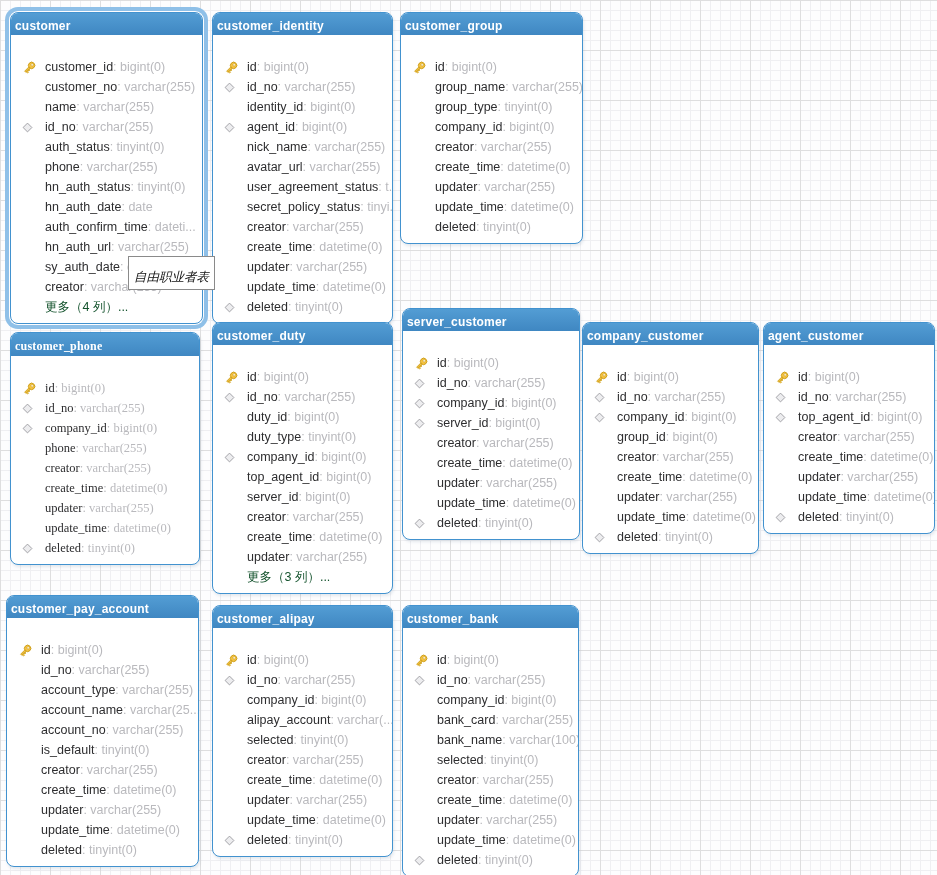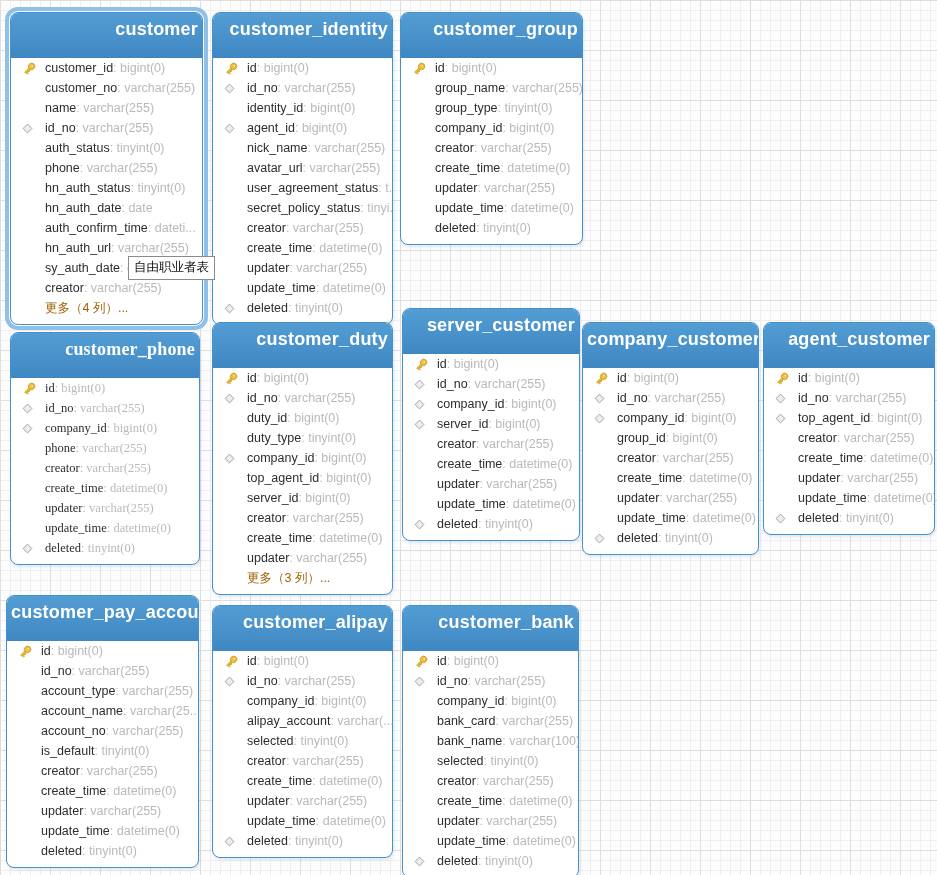--- a/index.html
+++ b/index.html
@@ -32,9 +32,9 @@
     background: linear-gradient(#539dd4, #3f87c2);
     color: #ffffff;
     font-weight: bold;
-    font-size: 18px;
-    text-align: right;
-    padding: 6px 4px 18px 4px;
+    font-size: 12px;
+    text-align: left;
+    padding: 6px 4px 2px 4px;
     border-radius: 7px 7px 0 0;
     letter-spacing: 0.2px;
     cursor: move;

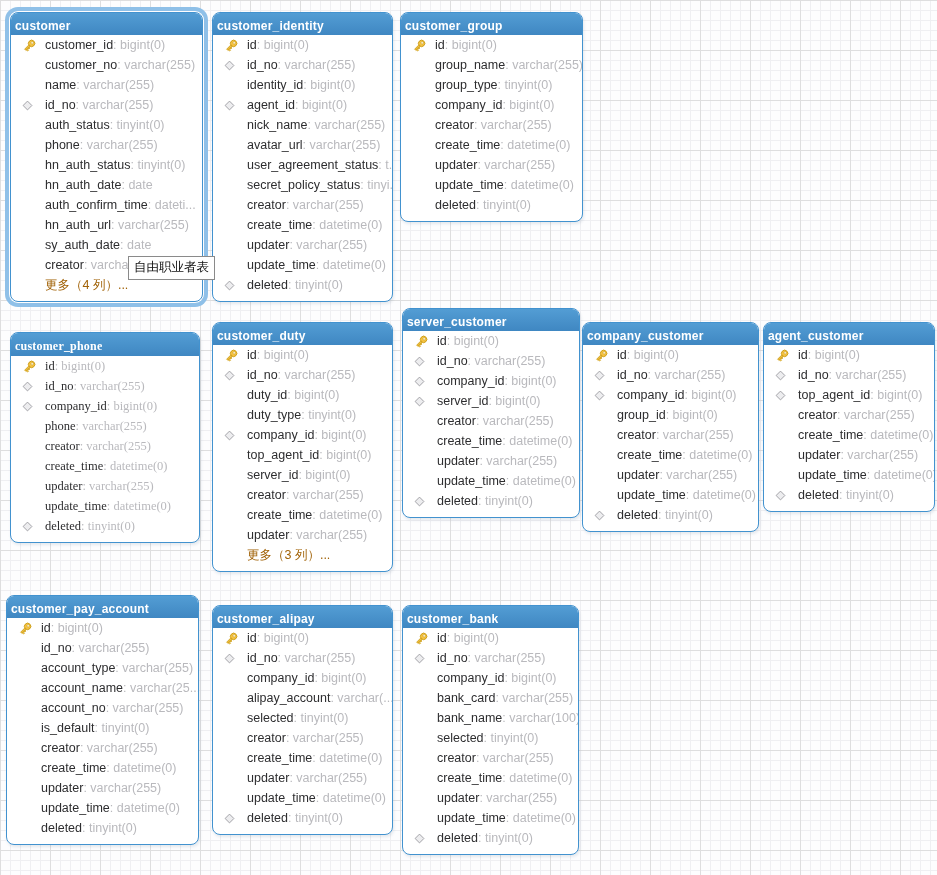--- a/index.html
+++ b/index.html
@@ -40,7 +40,7 @@
     cursor: move;
     white-space: nowrap; overflow: hidden;
   }
-  .entity-body { padding: 0 0 6px 0; }
+  .entity-body { padding: 22px 0 6px 0; }
   .row {
     height: 20px;
     display: flex;

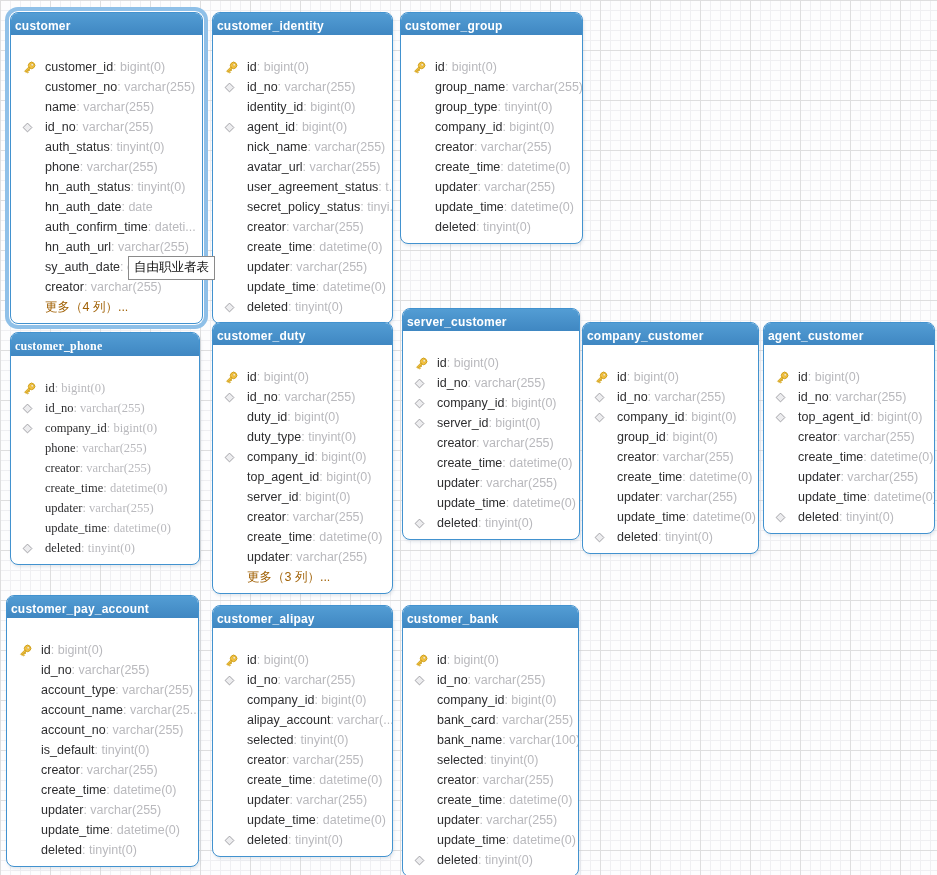--- a/index.html
+++ b/index.html
@@ -63,11 +63,12 @@
     left: 128px; top: 256px;
     background: #ffffff;
     border: 1px solid #8a8a8a;
-    padding: 2px 5px 3px 5px;
+    padding: 12px 5px 3px 5px;
     font-size: 12.5px;
     color: #111111;
     z-index: 50;
     white-space: nowrap;
+    font-style: italic;
   }
 </style>
 </head>

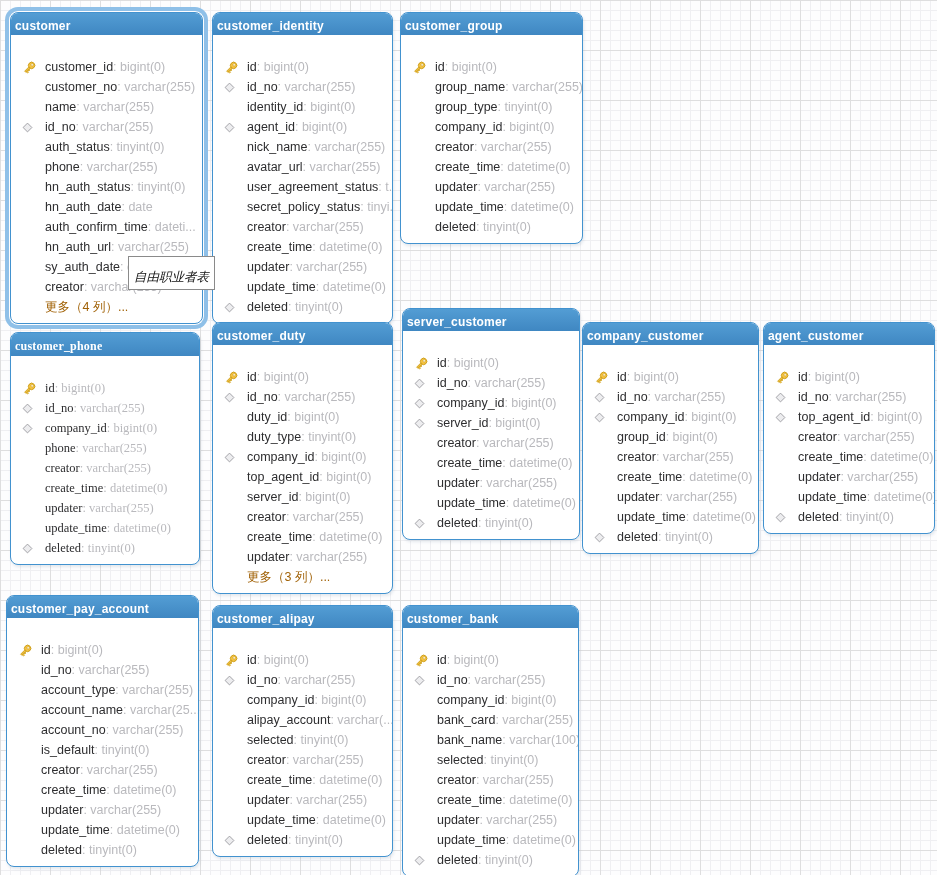--- a/index.html
+++ b/index.html
@@ -57,7 +57,7 @@
   }
   .fname { color: #2d2d2f; }
   .ftype { color: #b9b9bd; }
-  .more-text { color: #a16207; }
+  .more-text { color: #14532d; }
   #tooltip {
     position: absolute;
     left: 128px; top: 256px;

